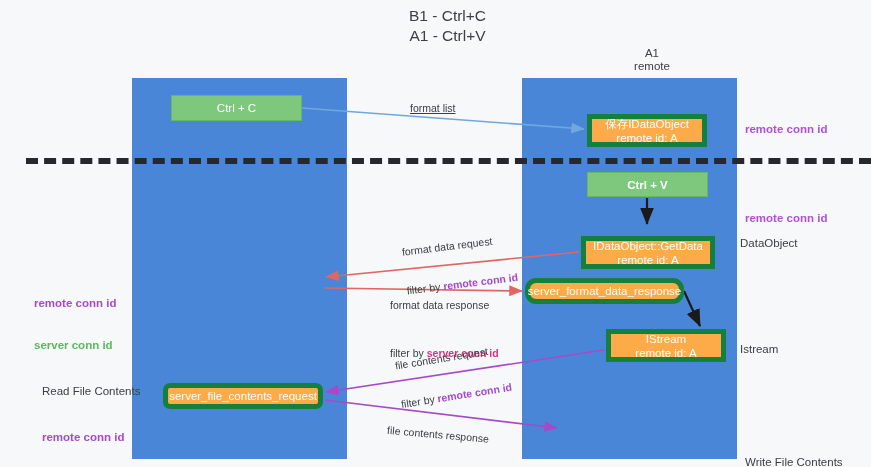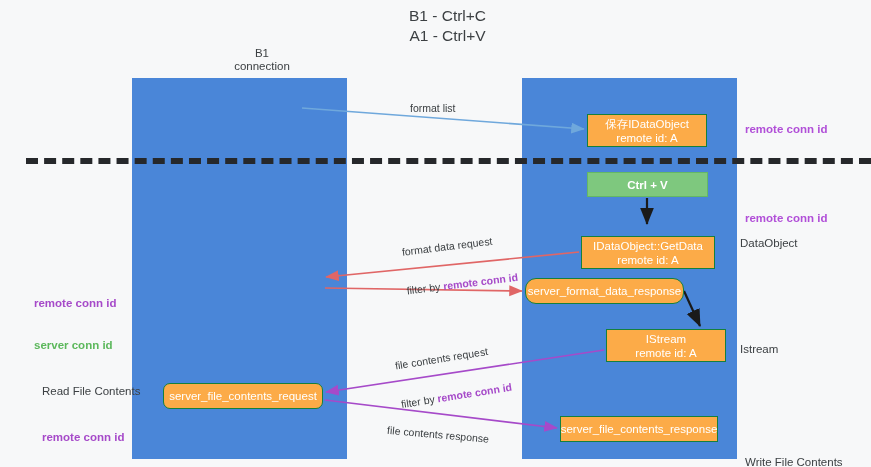--- a/index.html
+++ b/index.html
@@ -138,8 +138,6 @@
   <div class="abs" id="title">B1 - Ctrl+C
 A1 - Ctrl+V</div>
 
-  <div class="abs colhead" id="head-b1">B1
-connection</div>
 
   <div class="abs node orange" id="n-idataobject">保存IDataObject
 remote id: A</div>

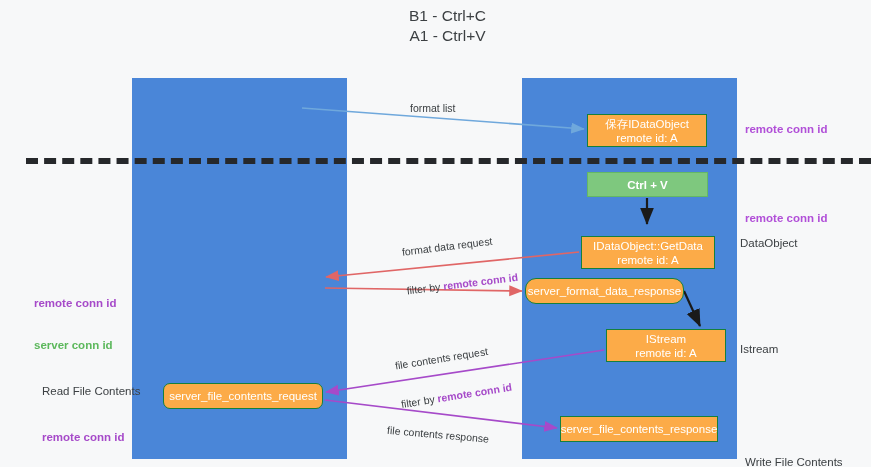--- a/index.html
+++ b/index.html
@@ -138,6 +138,8 @@
   <div class="abs" id="title">B1 - Ctrl+C
 A1 - Ctrl+V</div>
 
+  <div class="abs colhead" id="head-a1">A1
+remote</div>
 
   <div class="abs node orange" id="n-idataobject">保存IDataObject
 remote id: A</div>

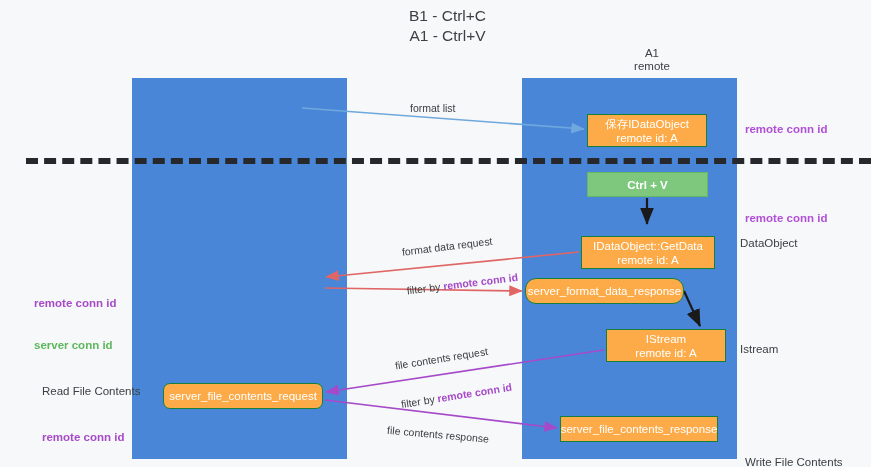--- a/index.html
+++ b/index.html
@@ -141,6 +141,7 @@
   <div class="abs colhead" id="head-a1">A1
 remote</div>
 
+  <div class="abs node green" id="n-ctrlc">Ctrl + C</div>
   <div class="abs node orange" id="n-idataobject">保存IDataObject
 remote id: A</div>
   <div class="abs node green" id="n-ctrlv">Ctrl + V</div>

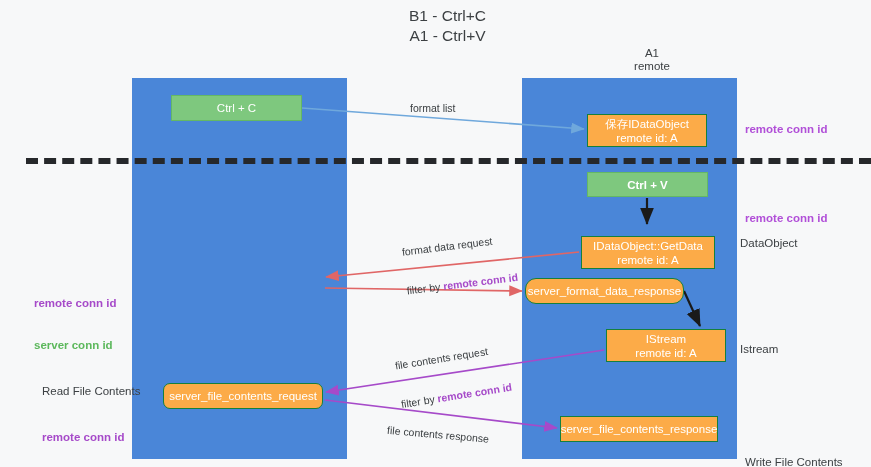--- a/index.html
+++ b/index.html
@@ -85,7 +85,7 @@
   }
   .edgelab .k{font-weight:bold;}
 
-  #el-formatlist{left:398px;top:102px;}
+  #el-formatlist{left:398px;top:102px;text-decoration:underline;}
 
   #el-fdreq{left:386px;top:220px;transform:rotate(-7deg);transform-origin:left top;}
   #el-fdresp{left:378px;top:273px;}

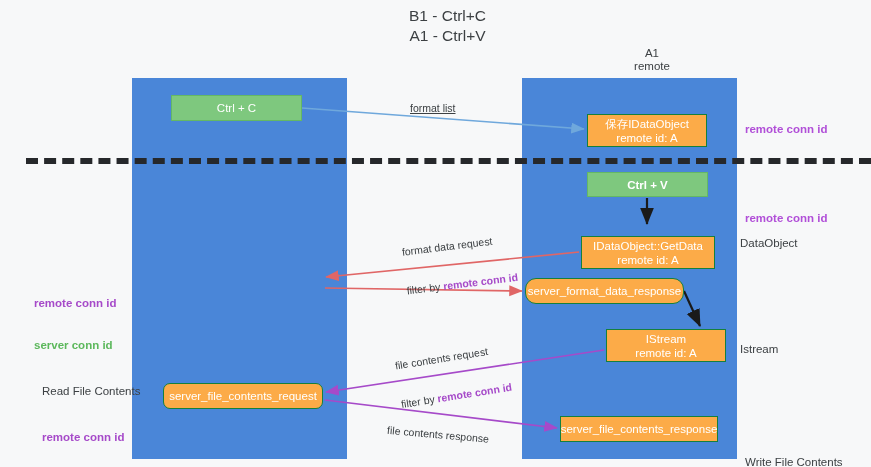--- a/index.html
+++ b/index.html
@@ -48,7 +48,7 @@
     padding:2px 4px;
   }
   .green{background:#7ec87e;border:1px solid #64b864;}
-  .orange{background:#fcab48;border:1px solid #15803d;}
+  .orange{background:#fcab48;border:5px solid #15803d;}
 
   #n-ctrlc        {left:159px;top:95px; width:131px;height:26px;}
   #n-idataobject  {left:575px;top:114px;width:120px;height:33px;}

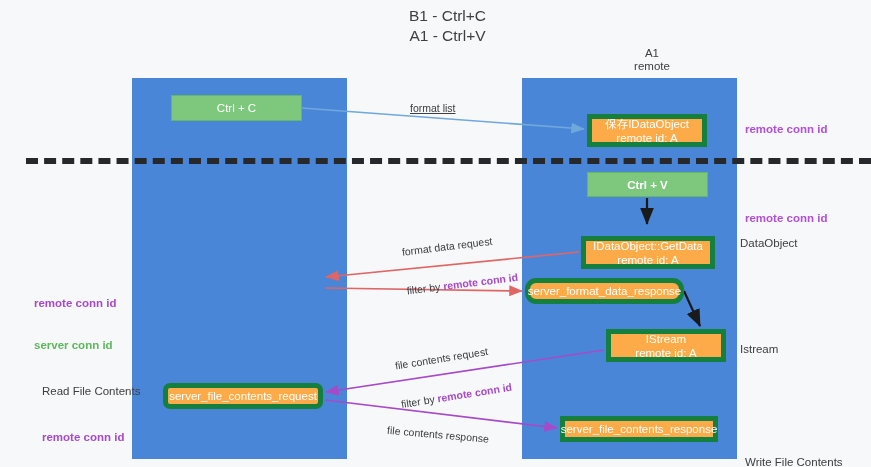--- a/index.html
+++ b/index.html
@@ -178,6 +178,10 @@
     <div><span>filter by </span><span class="k c-purple">remote conn id</span></div>
   </div>
 
+  <div class="abs edgelab" id="el-fdresp">
+    <div>format data response</div>
+    <div style="margin-top:9px"><span>filter by </span><span class="k c-magenta">server conn id</span></div>
+  </div>
 
   <div class="abs edgelab" id="el-fcreq">
     <div>file contents request</div>

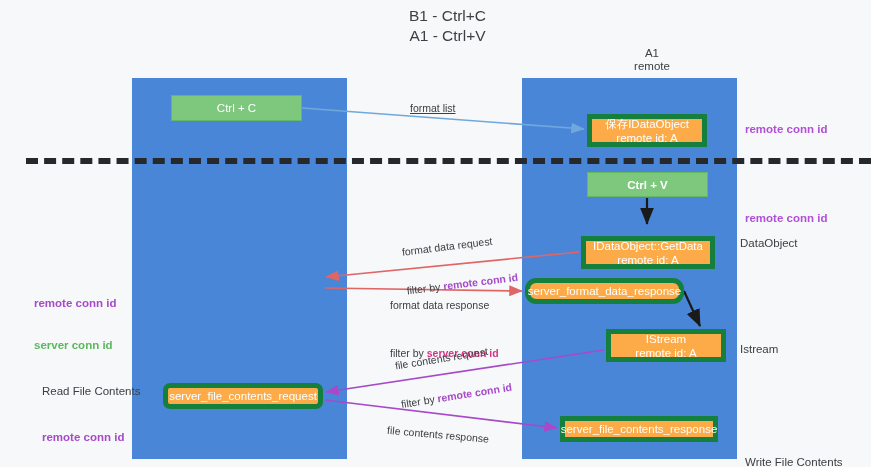--- a/index.html
+++ b/index.html
@@ -151,7 +151,6 @@
   <div class="abs node orange" id="n-istream">IStream
 remote id: A</div>
   <div class="abs node orange" id="n-sfcreq">server_file_contents_request</div>
-  <div class="abs node orange" id="n-sfcresp">server_file_contents_response</div>
 
   <div class="abs sidelab bold c-purple2" id="lab-rc1">remote conn id</div>
   <div class="abs sidelab bold c-purple2" id="lab-rc2">remote conn id</div>

